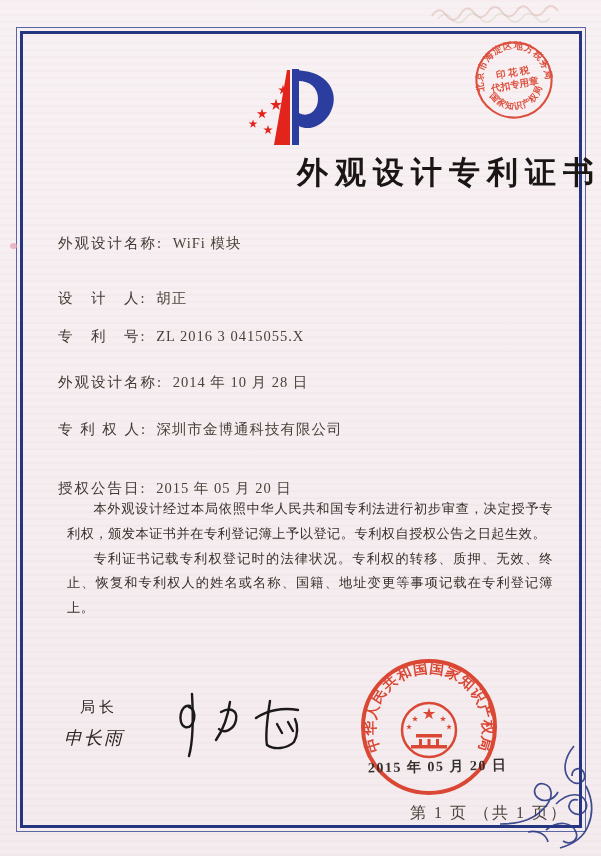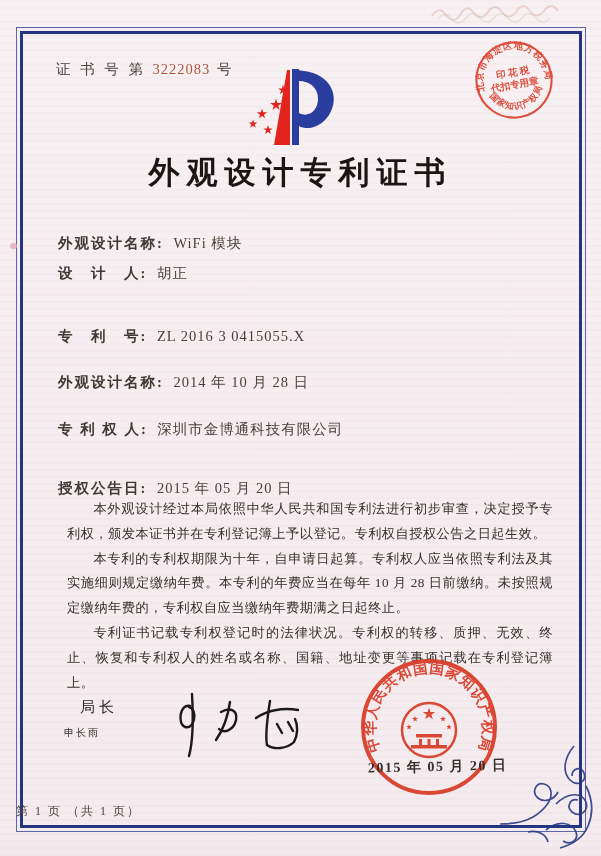--- a/index.html
+++ b/index.html
@@ -83,11 +83,6 @@
 
   <div class="pink-dot"></div>
 
-  <div class="cert-no">
-    <span>证 书 号 第</span>
-    <span class="num">3222083</span>
-    <span>号</span>
-  </div>
 
   <div class="logo-wrap">
     <svg width="104" height="88" viewBox="0 0 104 88">

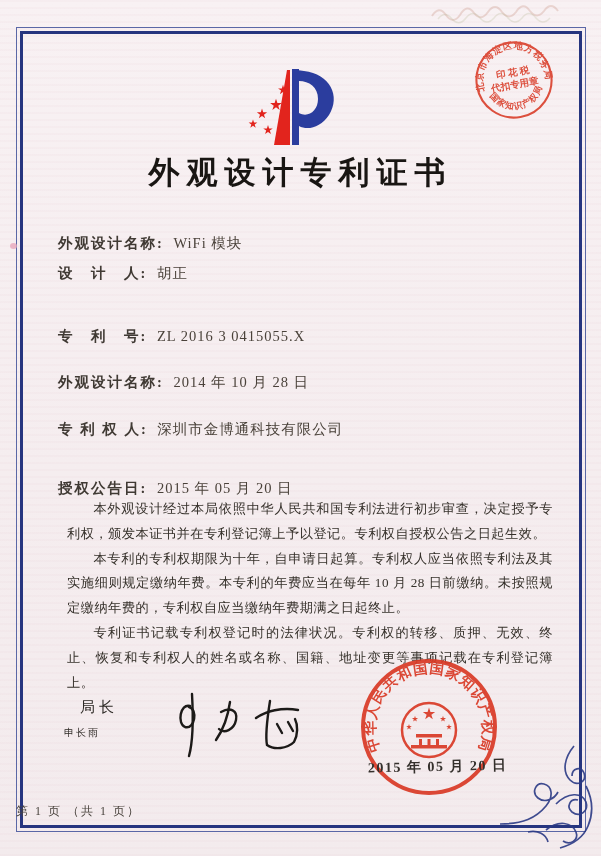--- a/index.html
+++ b/index.html
@@ -32,7 +32,7 @@
   .cert-no .num{color:#b0543f;letter-spacing:1px;}
   .title{
     position:absolute;left:0;right:0;top:152px;
-    text-align:center;font-size:31px;font-weight:bold;
+    text-align:right;font-size:31px;font-weight:bold;
     letter-spacing:7px;color:#191613;
   }
   .logo-wrap{position:absolute;left:246px;top:64px;width:104px;height:88px;}

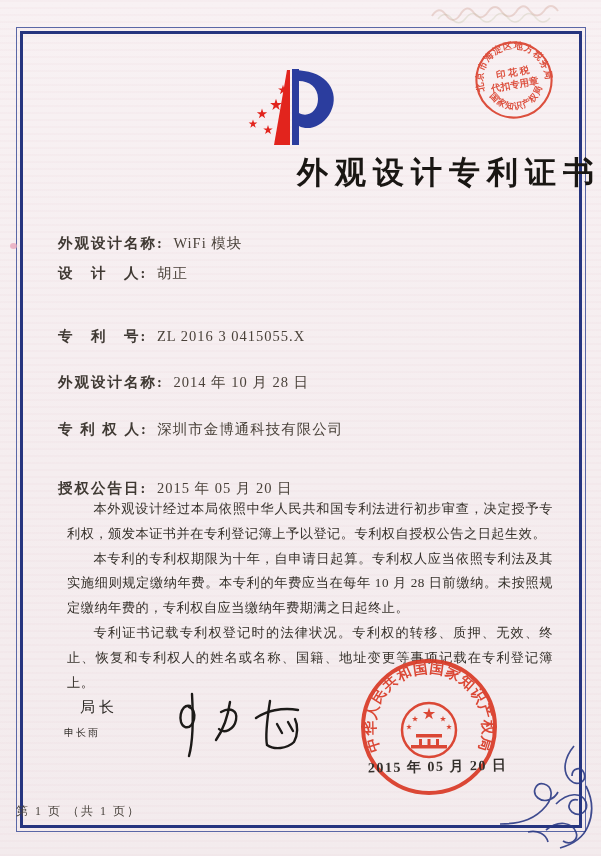--- a/index.html
+++ b/index.html
@@ -38,7 +38,7 @@
   .logo-wrap{position:absolute;left:246px;top:64px;width:104px;height:88px;}
   .fields{position:absolute;left:58px;top:0;right:40px;}
   .field-row{position:absolute;left:0;font-size:14.5px;color:#403a34;white-space:nowrap;}
-  .field-row .flabel{letter-spacing:2px;font-weight:bold;}
+  .field-row .flabel{letter-spacing:2px;}
   .field-row .fvalue{margin-left:6px;letter-spacing:1px;color:#4a423a;}
   .fr0{top:234px;} .fr1{top:264px;text-align:right;} .fr2{top:327px;} .fr3{top:373px;} .fr4{top:420px;} .fr5{top:466px;margin-top:13px;}
   .body-text{

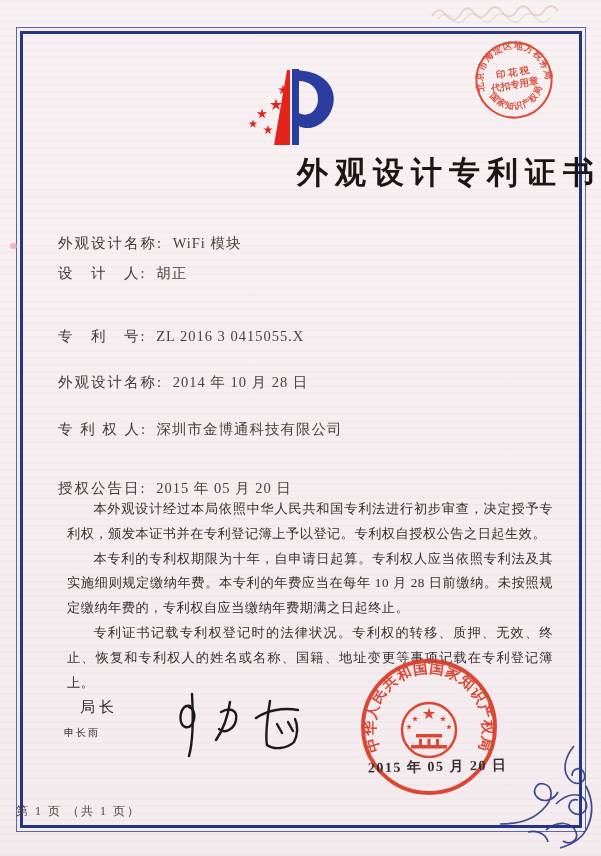--- a/index.html
+++ b/index.html
@@ -40,7 +40,7 @@
   .field-row{position:absolute;left:0;font-size:14.5px;color:#403a34;white-space:nowrap;}
   .field-row .flabel{letter-spacing:2px;}
   .field-row .fvalue{margin-left:6px;letter-spacing:1px;color:#4a423a;}
-  .fr0{top:234px;} .fr1{top:264px;text-align:right;} .fr2{top:327px;} .fr3{top:373px;} .fr4{top:420px;} .fr5{top:466px;margin-top:13px;}
+  .fr0{top:234px;} .fr1{top:289px;text-align:right;} .fr2{top:327px;} .fr3{top:373px;} .fr4{top:420px;} .fr5{top:466px;margin-top:13px;}
   .body-text{
     position:absolute;left:55px;right:48px;top:497px;
     font-size:13.2px;line-height:1.88;color:#35302a;

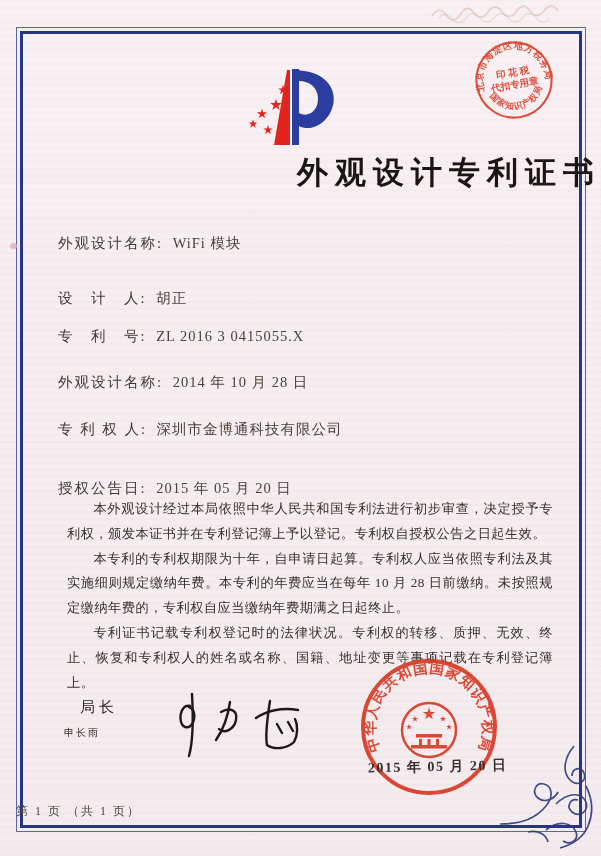--- a/index.html
+++ b/index.html
@@ -149,7 +149,6 @@
 
   <div class="body-text">
     <p>本外观设计经过本局依照中华人民共和国专利法进行初步审查，决定授予专利权，颁发本证书并在专利登记簿上予以登记。专利权自授权公告之日起生效。</p>
-    <p>本专利的专利权期限为十年，自申请日起算。专利权人应当依照专利法及其实施细则规定缴纳年费。本专利的年费应当在每年 10 月 28 日前缴纳。未按照规定缴纳年费的，专利权自应当缴纳年费期满之日起终止。</p>
     <p>专利证书记载专利权登记时的法律状况。专利权的转移、质押、无效、终止、恢复和专利权人的姓名或名称、国籍、地址变更等事项记载在专利登记簿上。</p>
   </div>
 

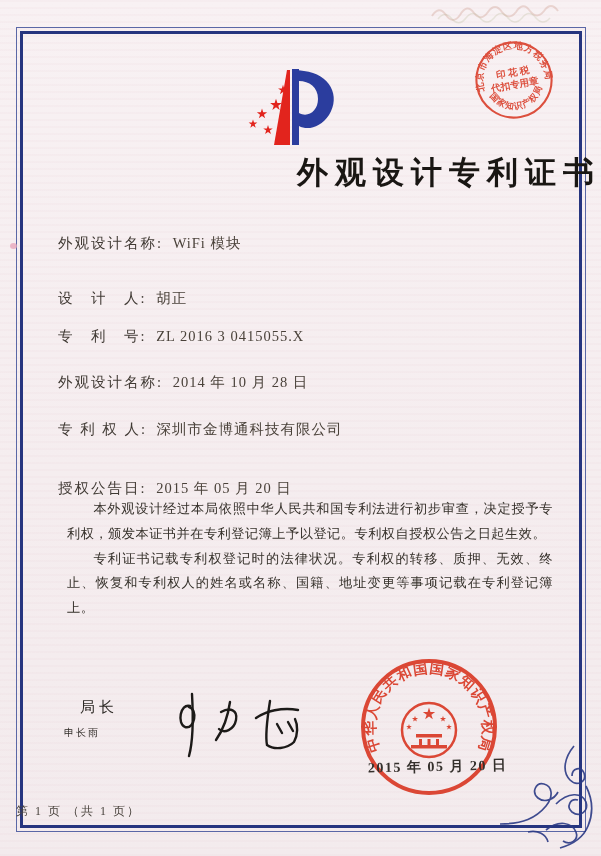--- a/index.html
+++ b/index.html
@@ -49,7 +49,7 @@
   }
   .body-text p{margin:0;text-indent:2em;letter-spacing:.5px;}
   .sig-title{position:absolute;left:80px;top:698px;font-size:15px;color:#2c2824;letter-spacing:4px;}
-  .sig-name{position:absolute;left:64px;top:726px;font-size:10px;color:#2c2824;letter-spacing:2px;}
+  .sig-name{position:absolute;left:64px;top:726px;font-size:18px;color:#2c2824;letter-spacing:2px;font-style:italic;}
   .signature-svg{position:absolute;left:168px;top:690px;}
   .seal-svg{position:absolute;left:354px;top:652px;opacity:.92;}
   .seal-date{

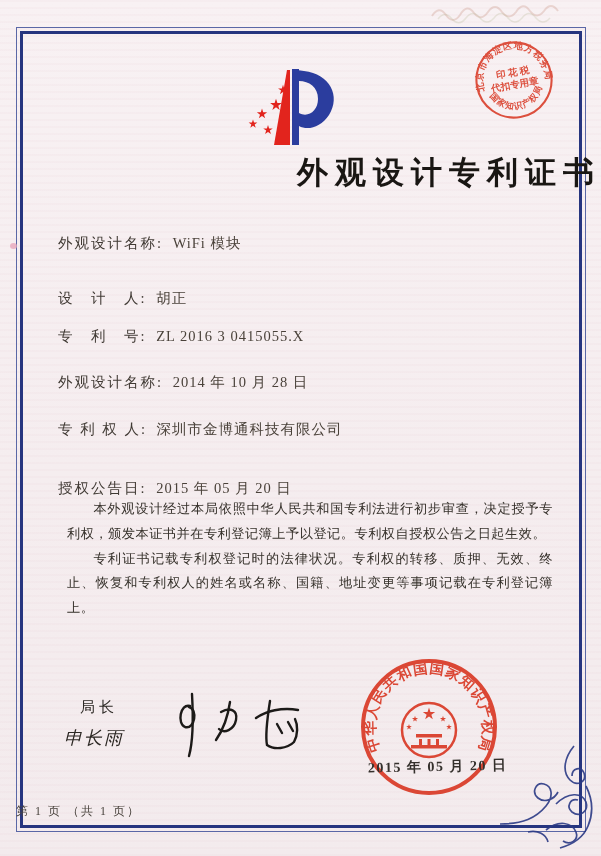--- a/index.html
+++ b/index.html
@@ -59,8 +59,8 @@
   }
   .tax-stamp-svg{position:absolute;left:466px;top:32px;z-index:5;transform:rotate(-10deg);opacity:.88;}
   .footer{
-    position:absolute;left:16px;width:560px;top:803px;
-    text-align:left;font-size:12px;color:#4a443e;letter-spacing:2px;
+    position:absolute;left:8px;width:560px;top:803px;
+    text-align:right;font-size:16px;color:#4a443e;letter-spacing:2px;
   }
   .scribble-svg{position:absolute;left:428px;top:0;opacity:.55;}
   .flourish-svg{position:absolute;left:498px;top:742px;z-index:4;}

